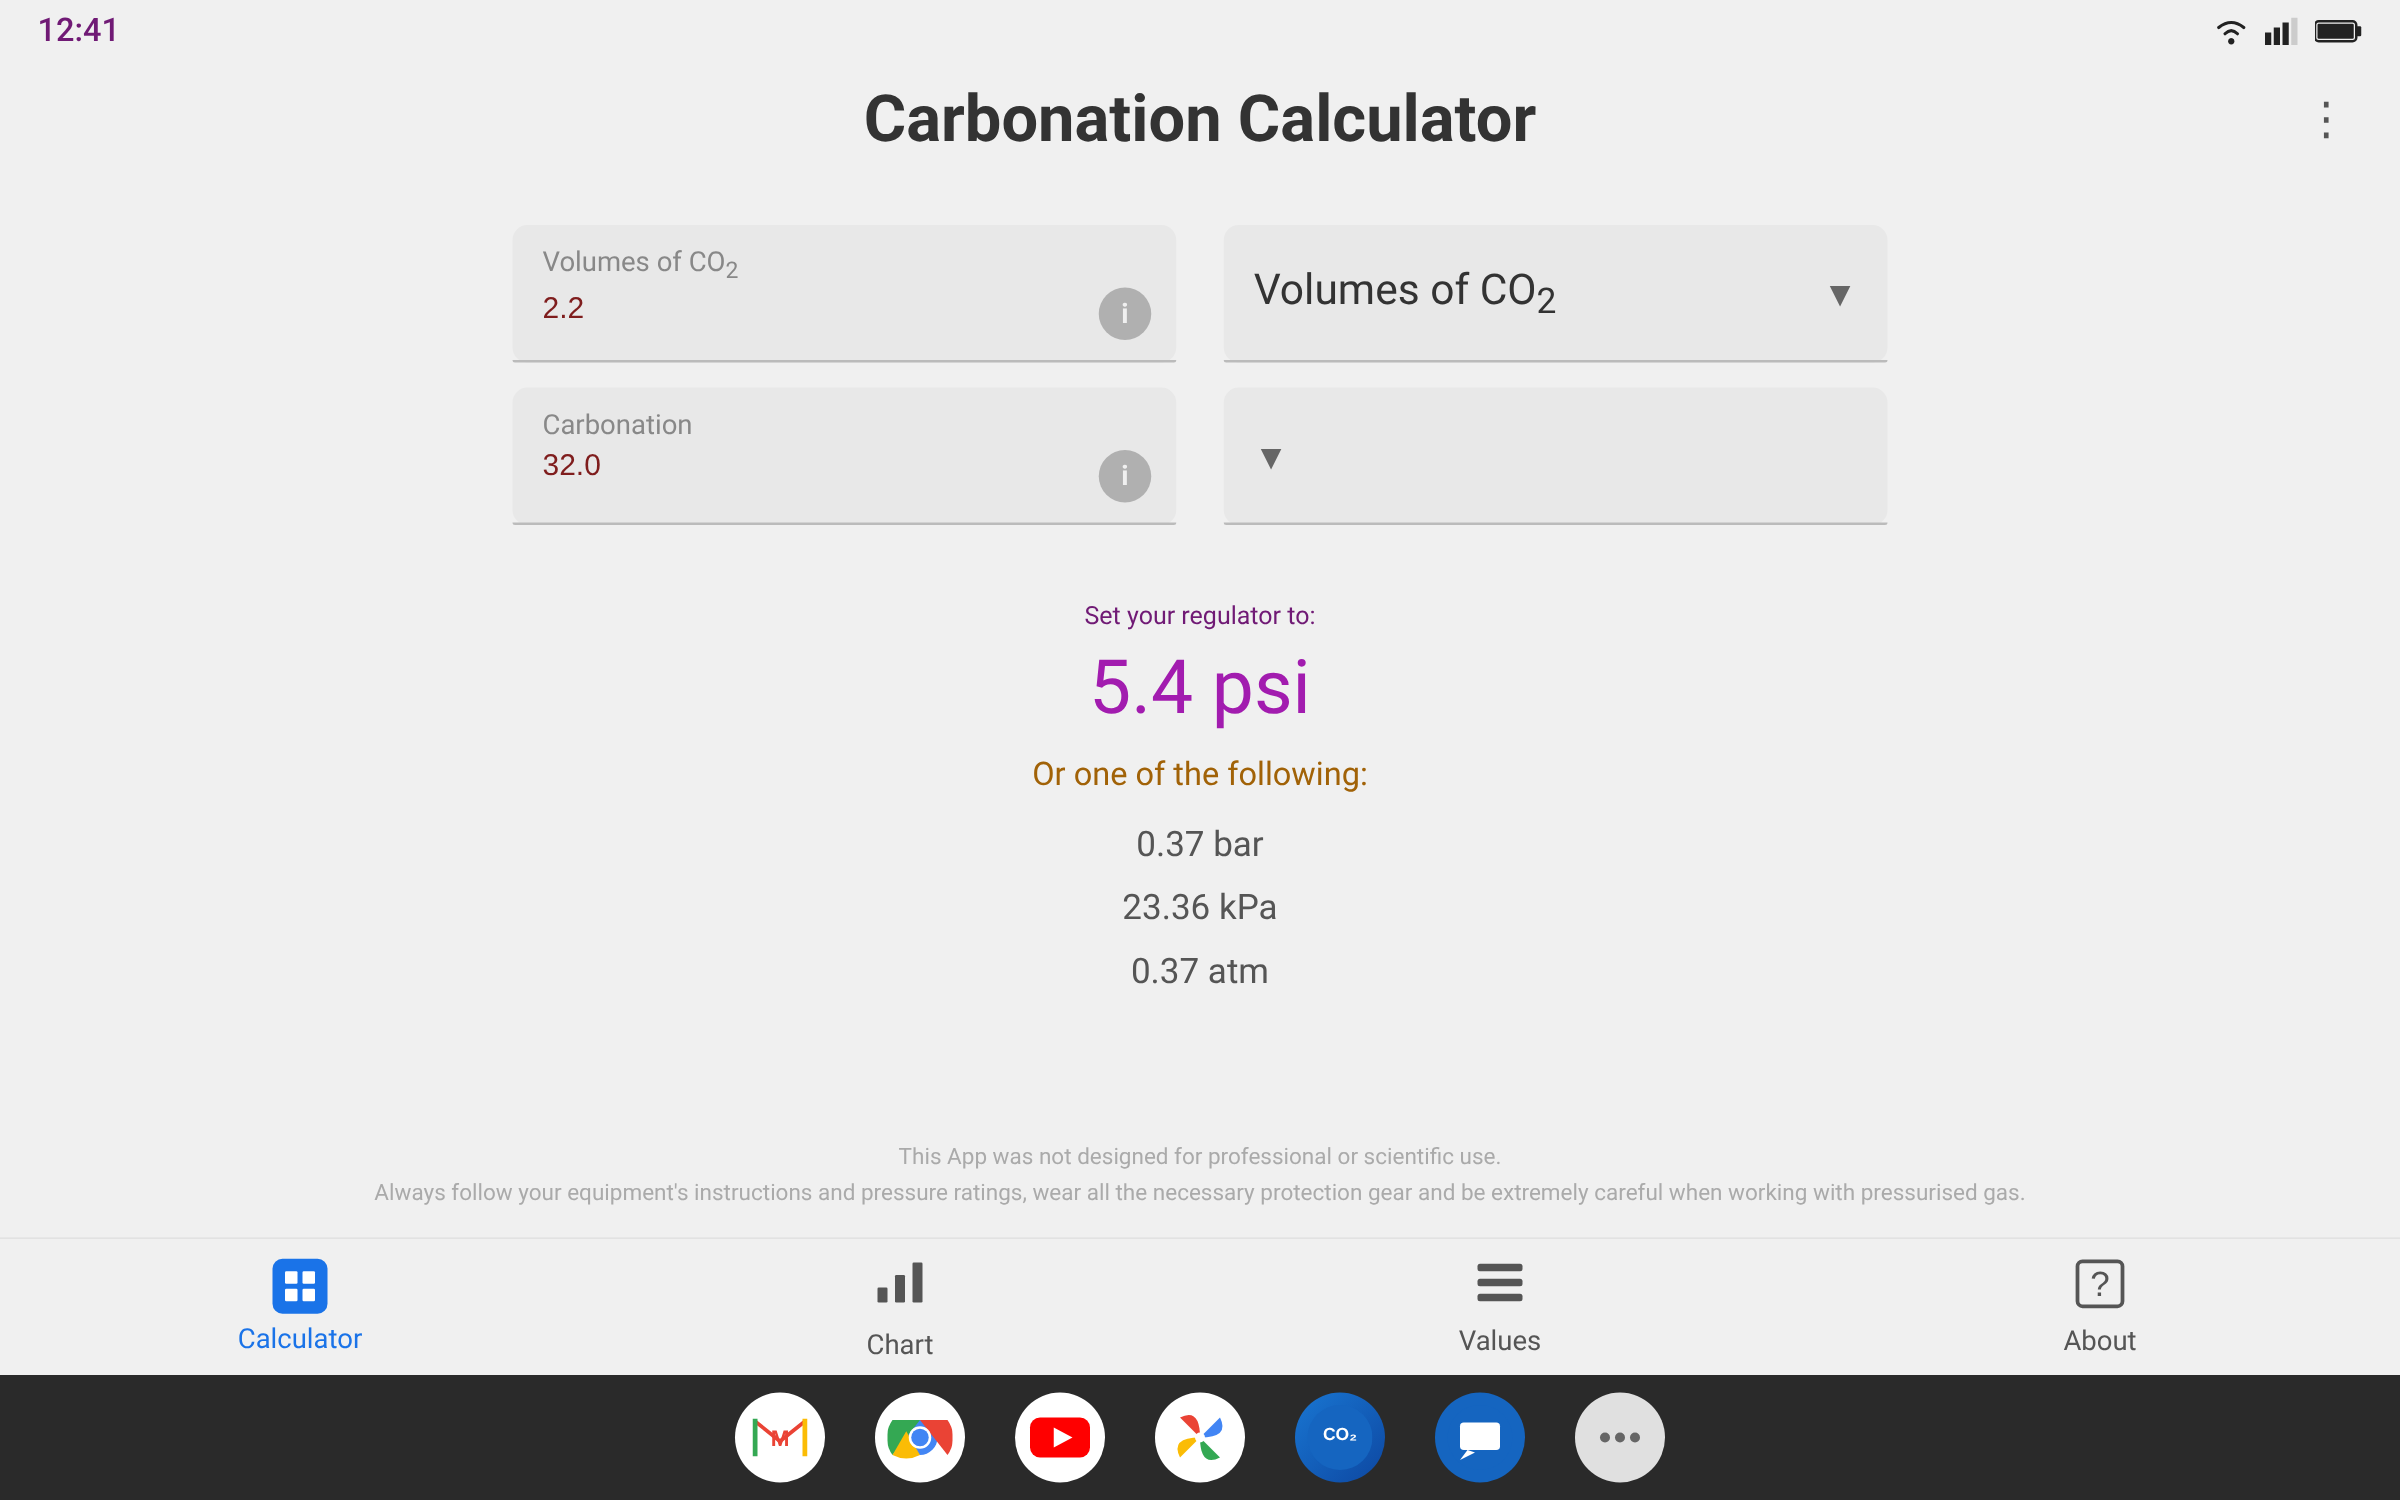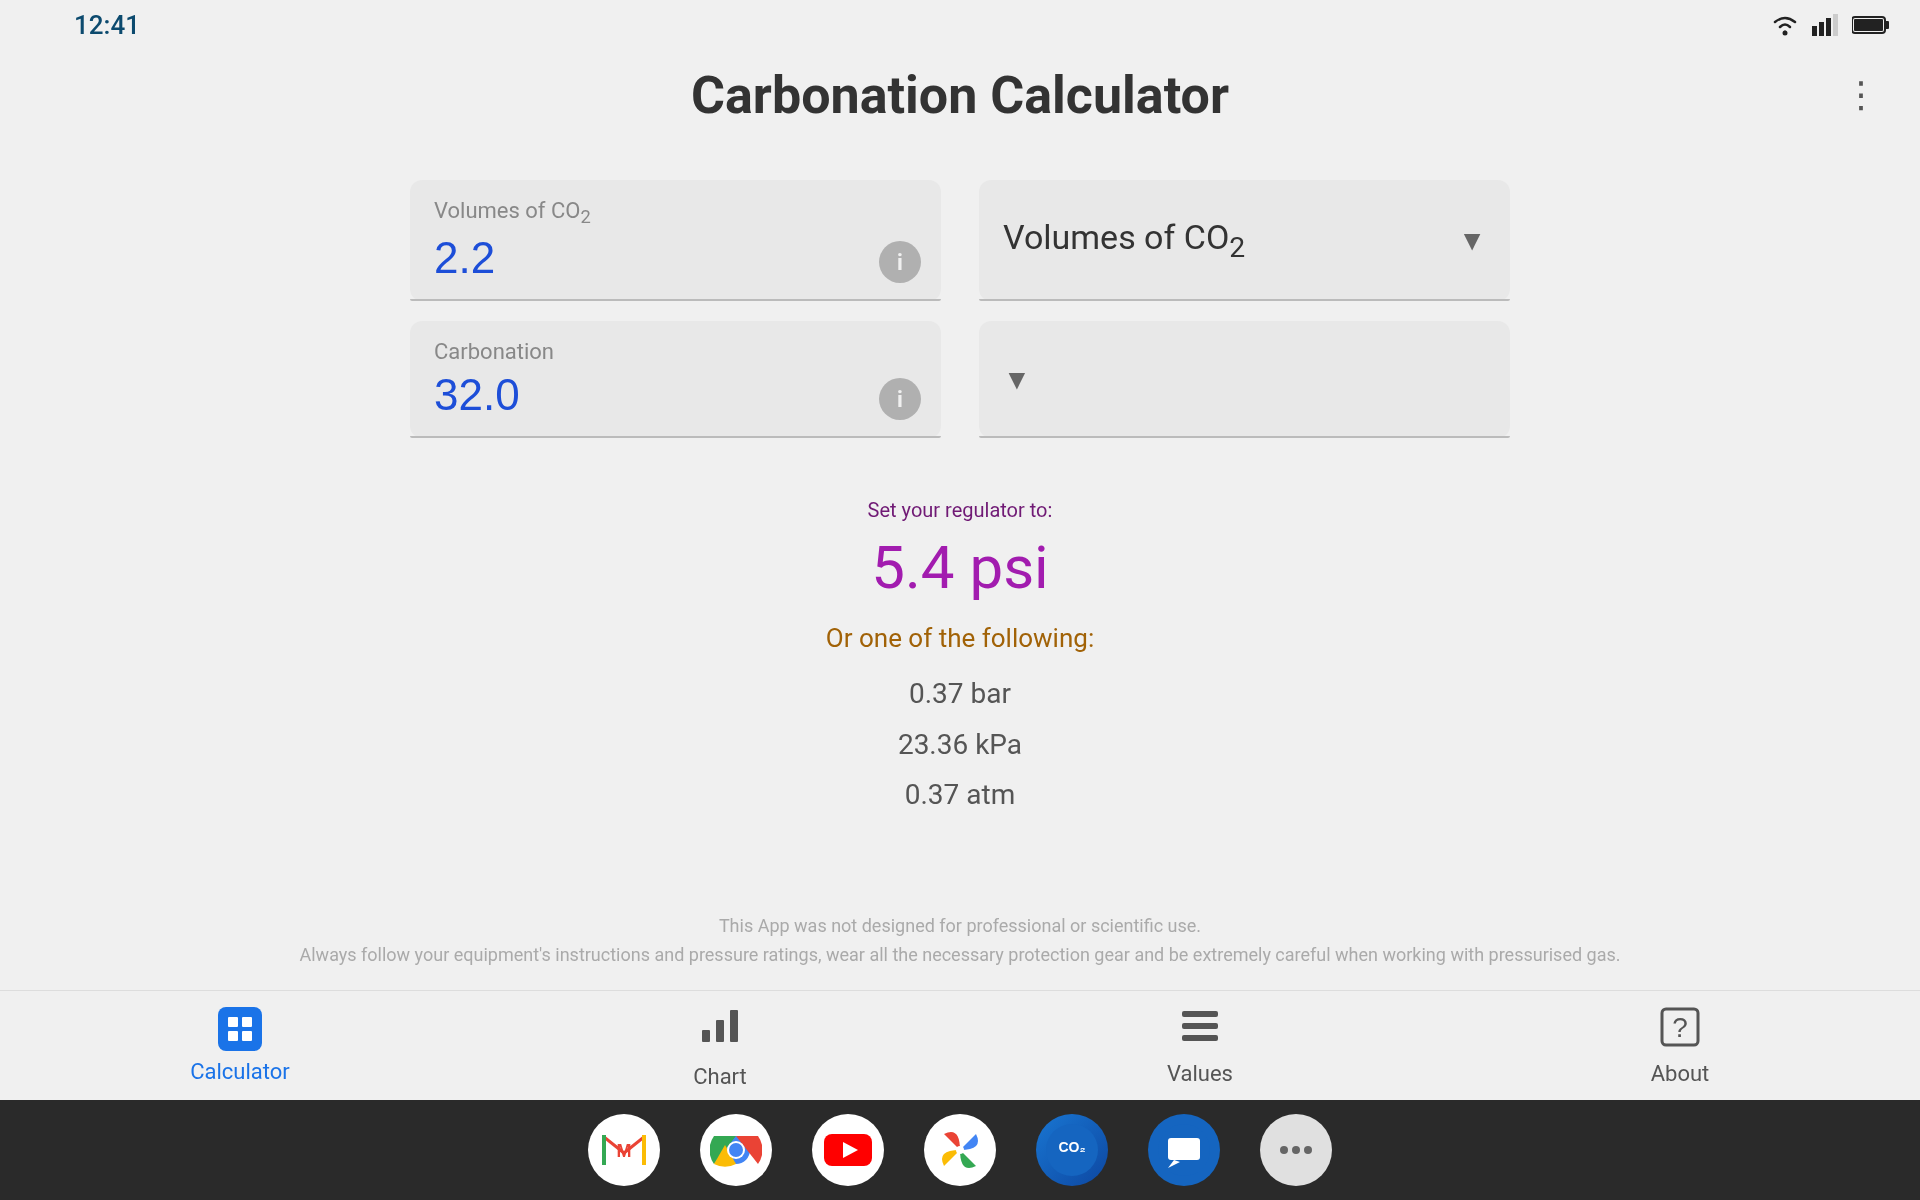--- a/index.html
+++ b/index.html
@@ -27,8 +27,7 @@
     .status-time {
       font-size: 26px;
       font-weight: 500;
-      color: #0c4a6e;
-      margin-left: 44px;
+      color: #701a75;
     }
     .status-icons {
       display: flex;

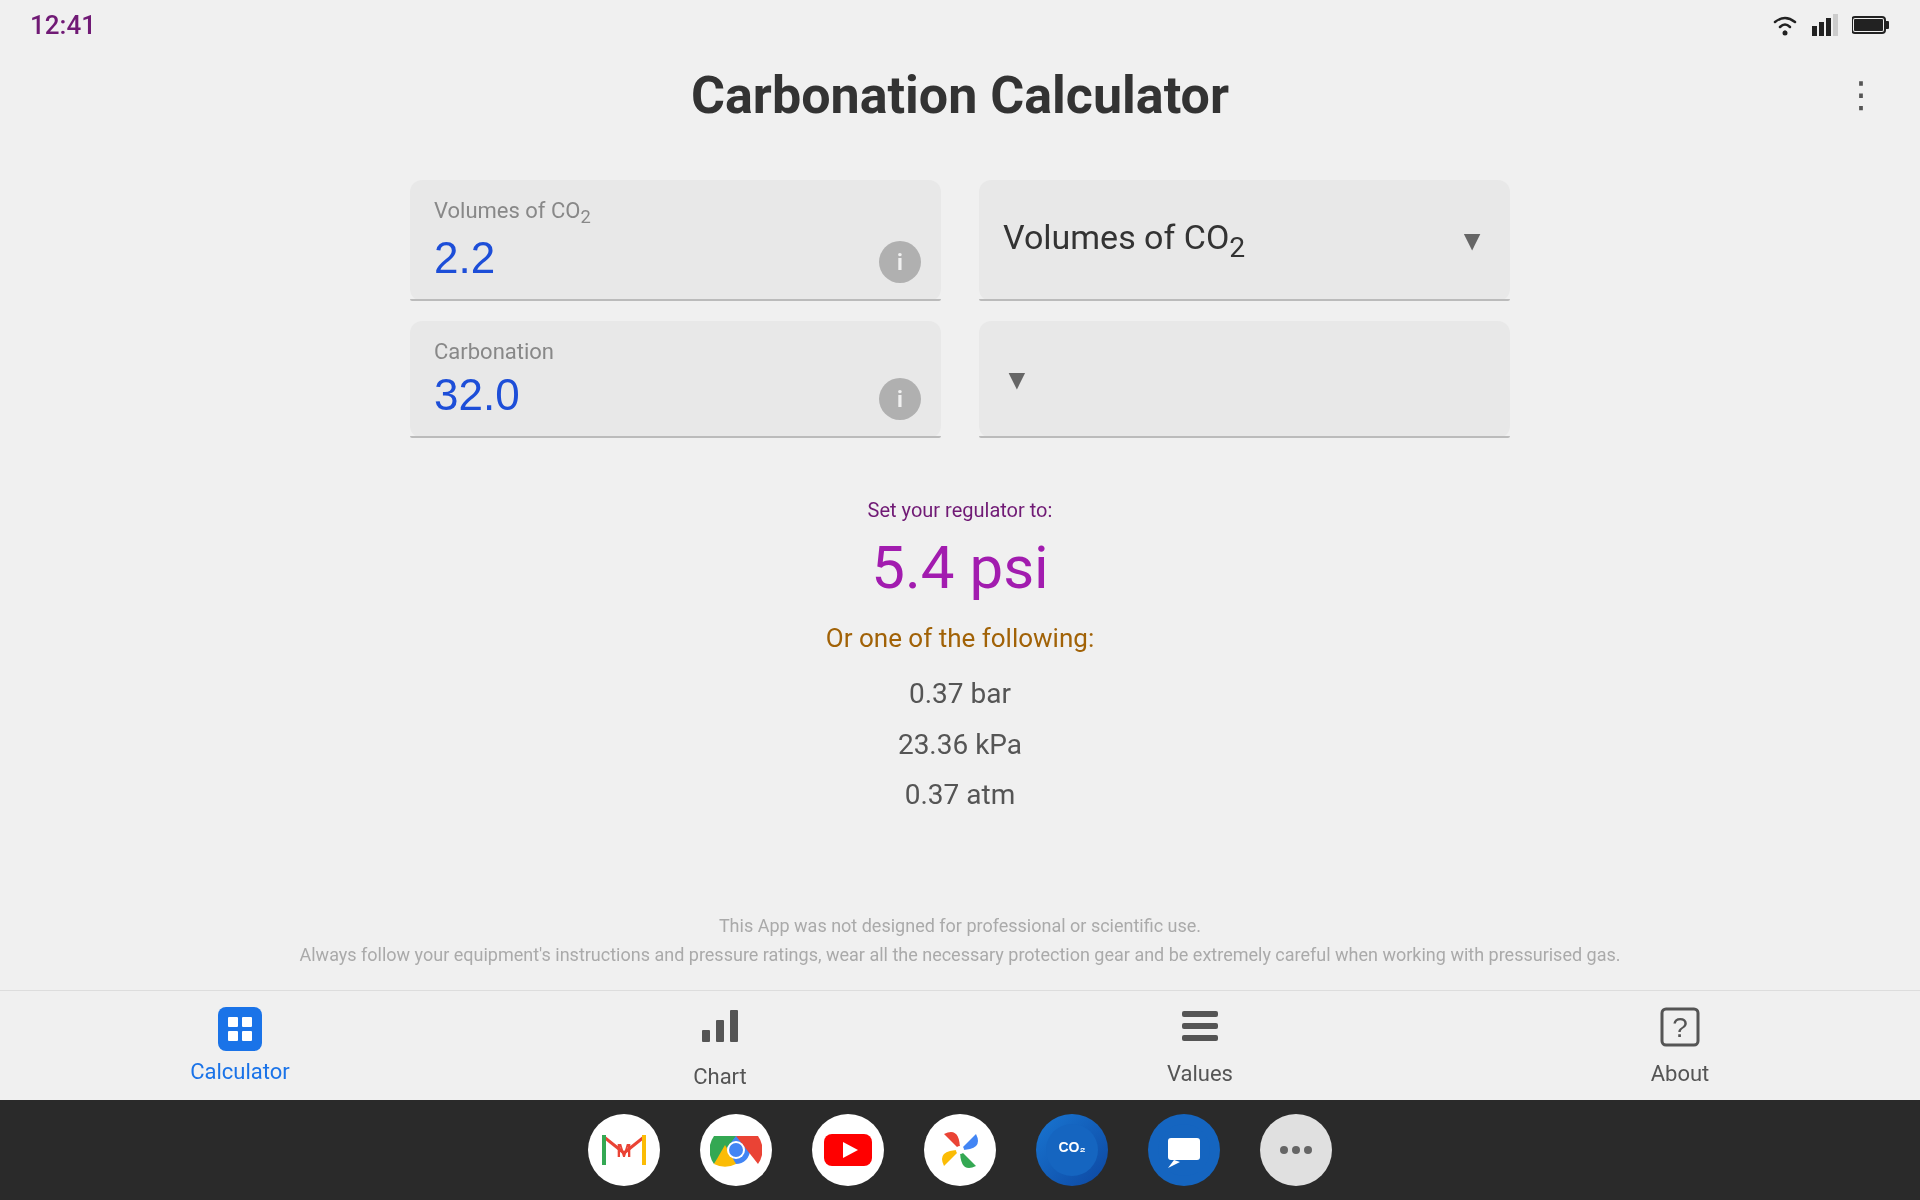--- a/index.html
+++ b/index.html
@@ -106,8 +106,8 @@
       display: block;
     }
     .input-value {
-      font-size: 44px;
-      color: #1d4ed8;
+      font-size: 24px;
+      color: #7f1d1d;
       font-weight: 400;
       border: none;
       background: transparent;

